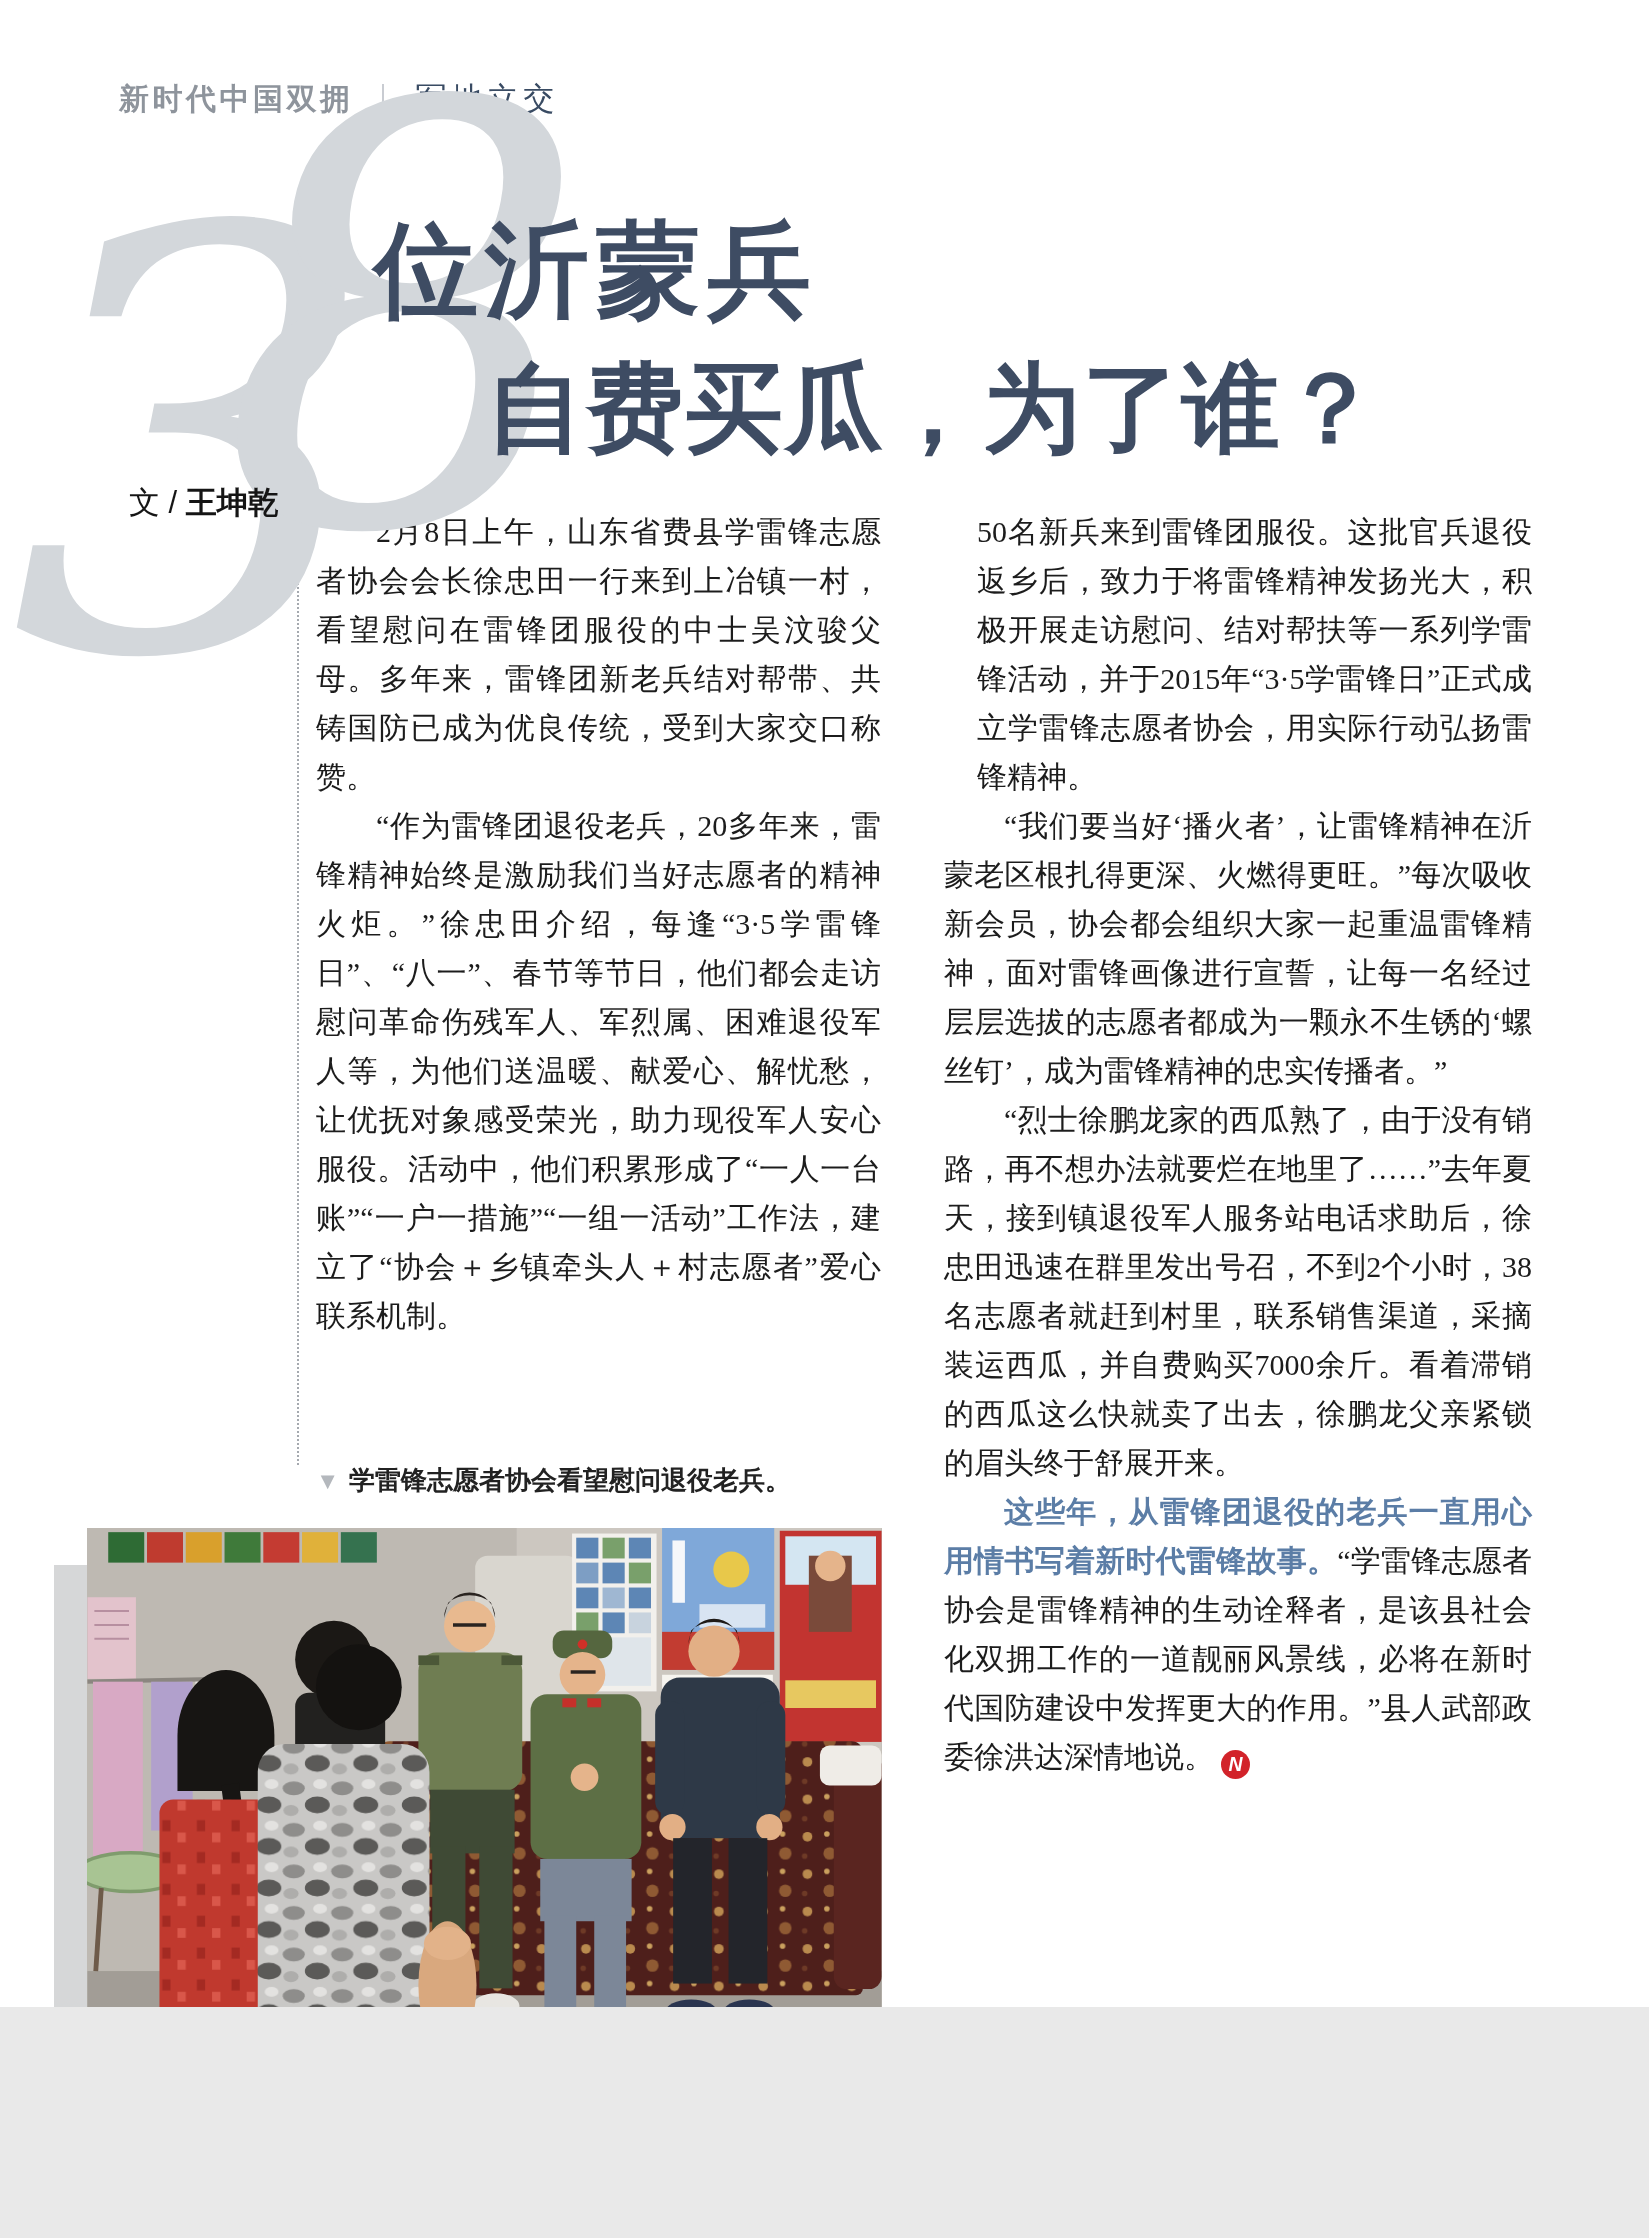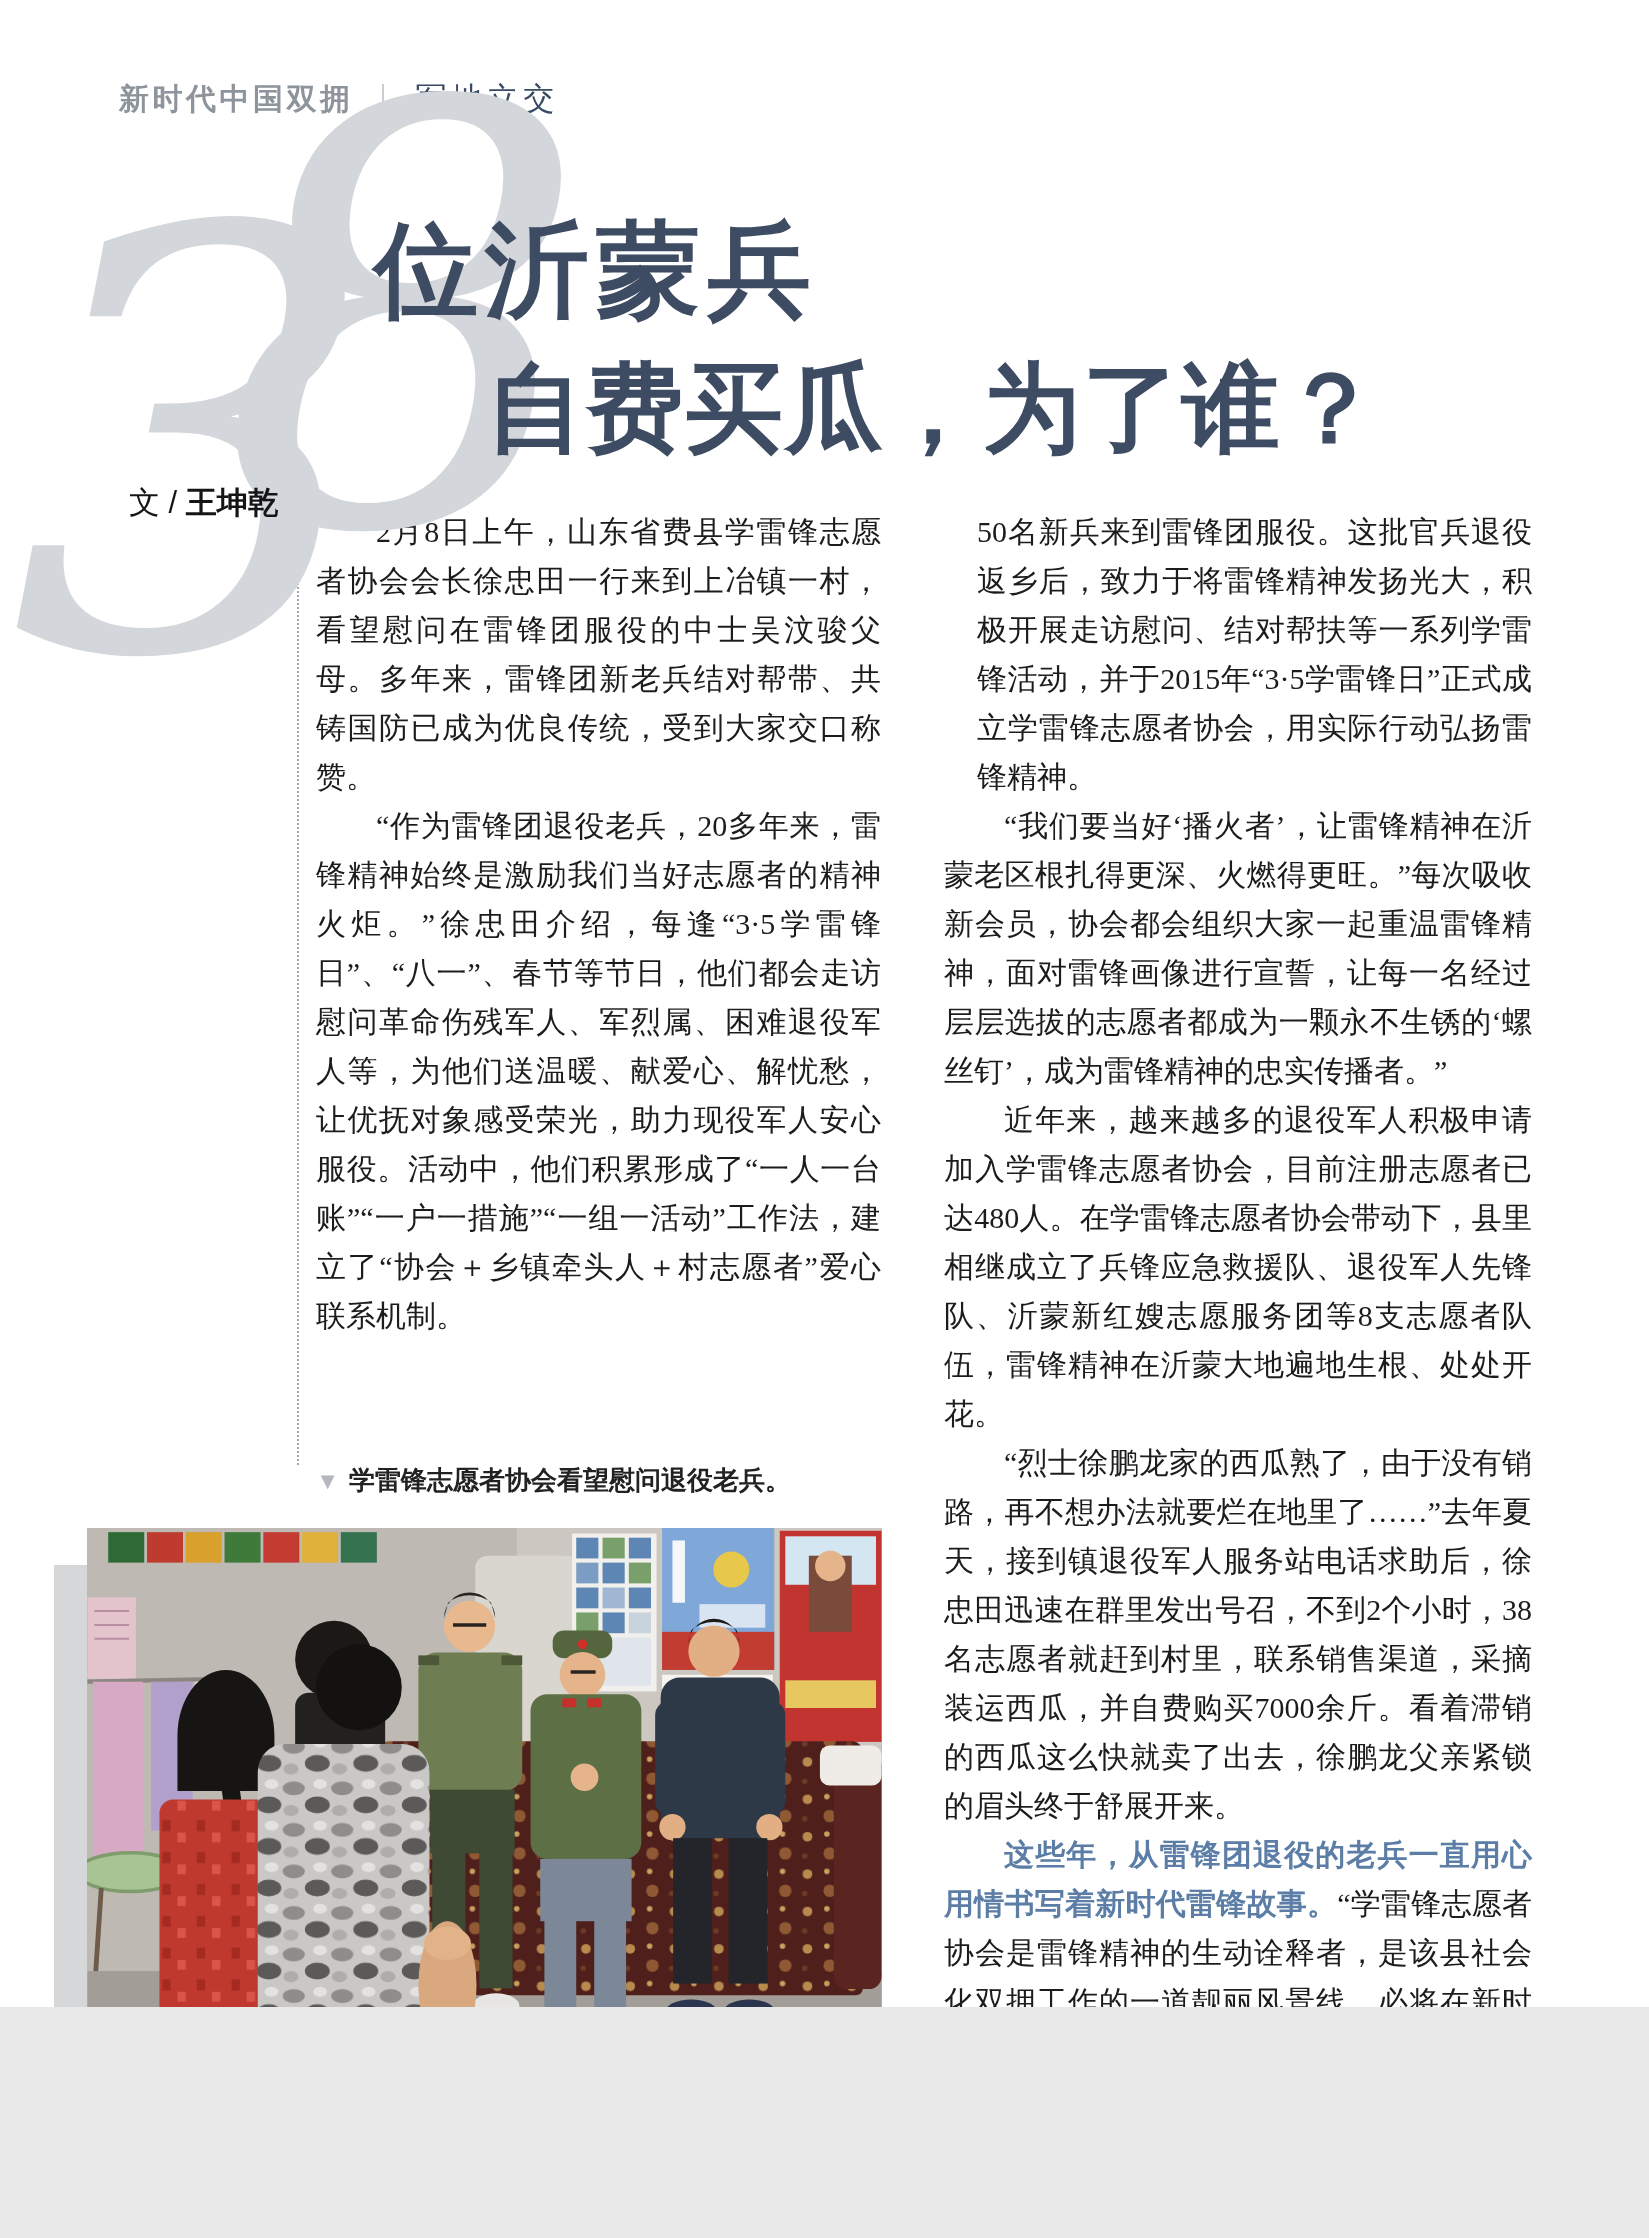--- a/index.html
+++ b/index.html
@@ -90,7 +90,6 @@
   <div class="bodycol rightcol">
     <p class="para noindent">50名新兵来到雷锋团服役。这批官兵退役返乡后，致力于将雷锋精神发扬光大，积极开展走访慰问、结对帮扶等一系列学雷锋活动，并于2015年“3·5学雷锋日”正式成立学雷锋志愿者协会，用实际行动弘扬雷锋精神。</p>
     <p class="para">“我们要当好‘播火者’，让雷锋精神在沂蒙老区根扎得更深、火燃得更旺。”每次吸收新会员，协会都会组织大家一起重温雷锋精神，面对雷锋画像进行宣誓，让每一名经过层层选拔的志愿者都成为一颗永不生锈的‘螺丝钉’，成为雷锋精神的忠实传播者。”</p>
-    <p class="para">近年来，越来越多的退役军人积极申请加入学雷锋志愿者协会，目前注册志愿者已达480人。在学雷锋志愿者协会带动下，县里相继成立了兵锋应急救援队、退役军人先锋队、沂蒙新红嫂志愿服务团等8支志愿者队伍，雷锋精神在沂蒙大地遍地生根、处处开花。</p>
     <p class="para">“烈士徐鹏龙家的西瓜熟了，由于没有销路，再不想办法就要烂在地里了……”去年夏天，接到镇退役军人服务站电话求助后，徐忠田迅速在群里发出号召，不到2个小时，38名志愿者就赶到村里，联系销售渠道，采摘装运西瓜，并自费购买7000余斤。看着滞销的西瓜这么快就卖了出去，徐鹏龙父亲紧锁的眉头终于舒展开来。</p>
     <p class="para"><span class="lead-blue">这些年，从雷锋团退役的老兵一直用心用情书写着新时代雷锋故事。</span><span>“学雷锋志愿者协会是雷锋精神的生动诠释者，是该县社会化双拥工作的一道靓丽风景线，必将在新时代国防建设中发挥更大的作用。”县人武部政委徐洪达深情地说。</span><span class="endmark">N</span></p>
   </div>

